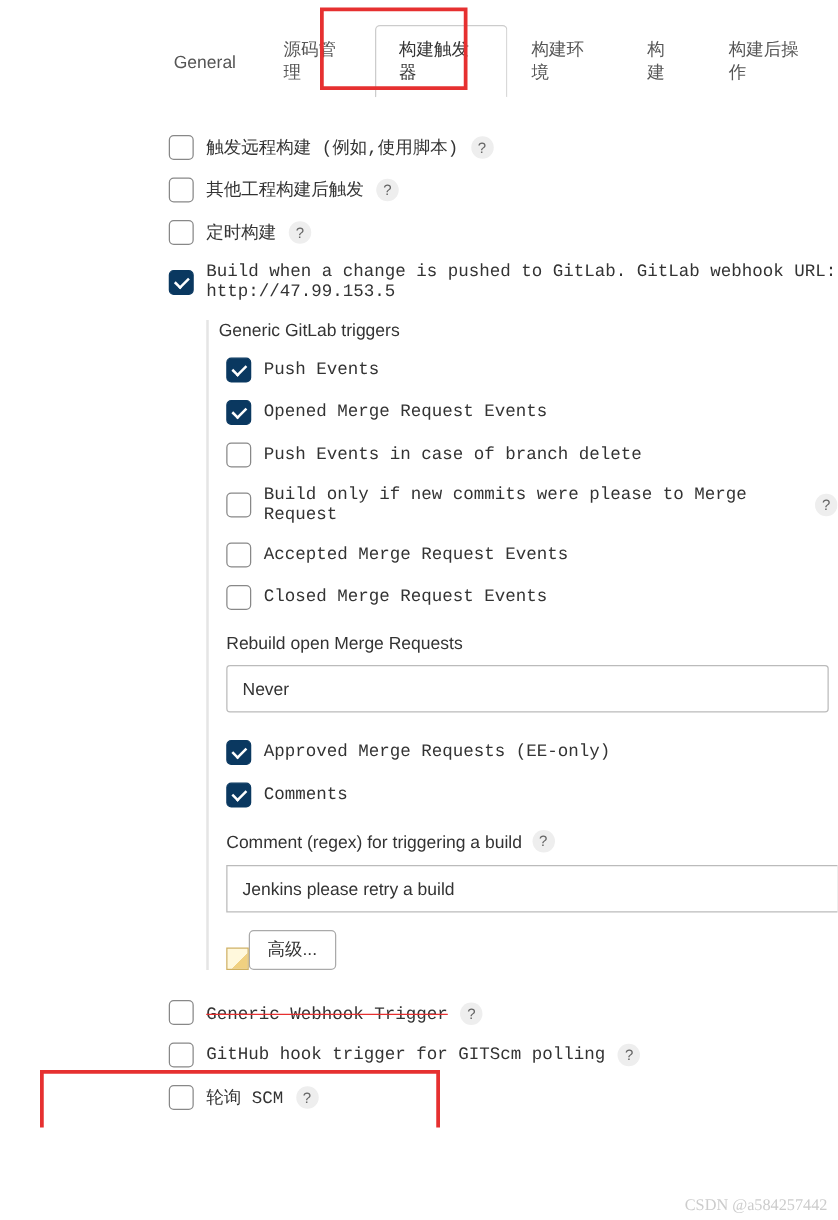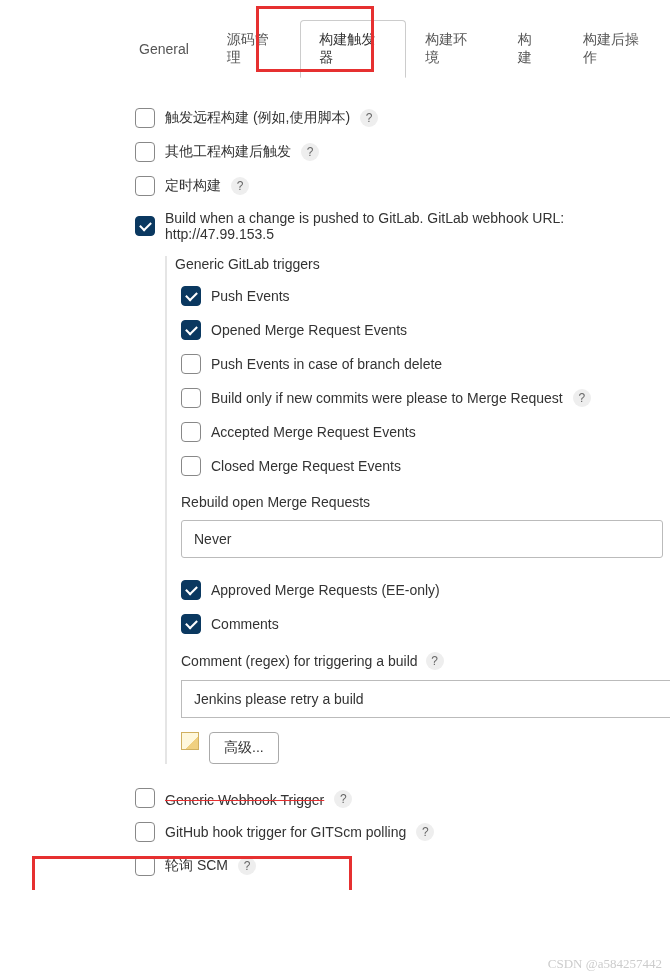--- a/index.html
+++ b/index.html
@@ -73,6 +73,7 @@
     }
     .label-text {
       color: #333;
+      font-family: Liberation Mono, monospace;
     }
     .help {
       width: 18px;

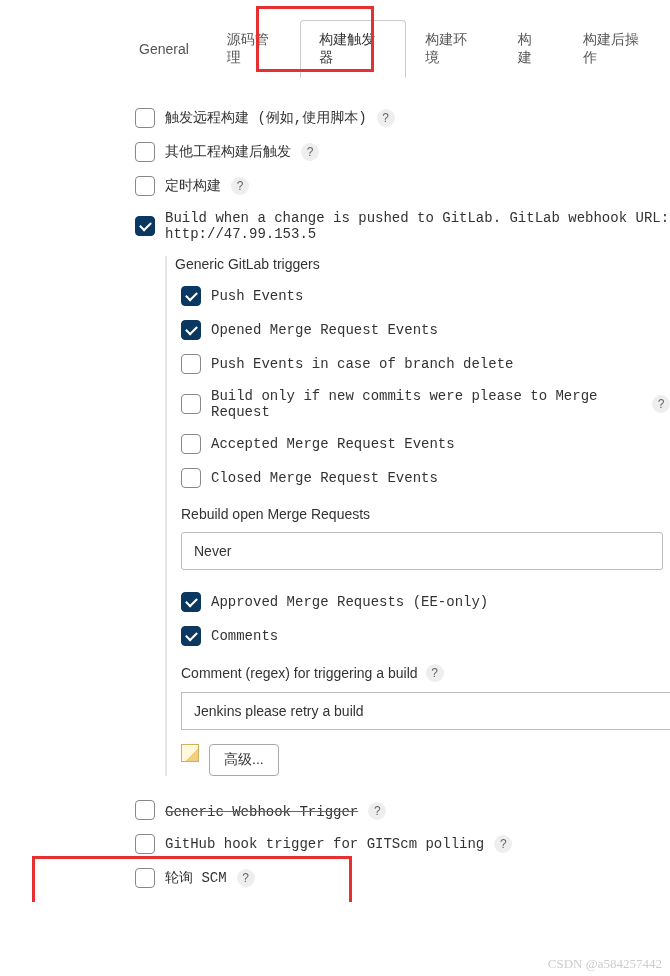--- a/index.html
+++ b/index.html
@@ -126,8 +126,7 @@
     .advanced-row {
       margin: 14px 0 0 6px;
       display: flex;
-      align-items: flex-start;
-      gap: 10px;
+      align-items: flex-end;
     }
     .note-icon {
       width: 18px;

